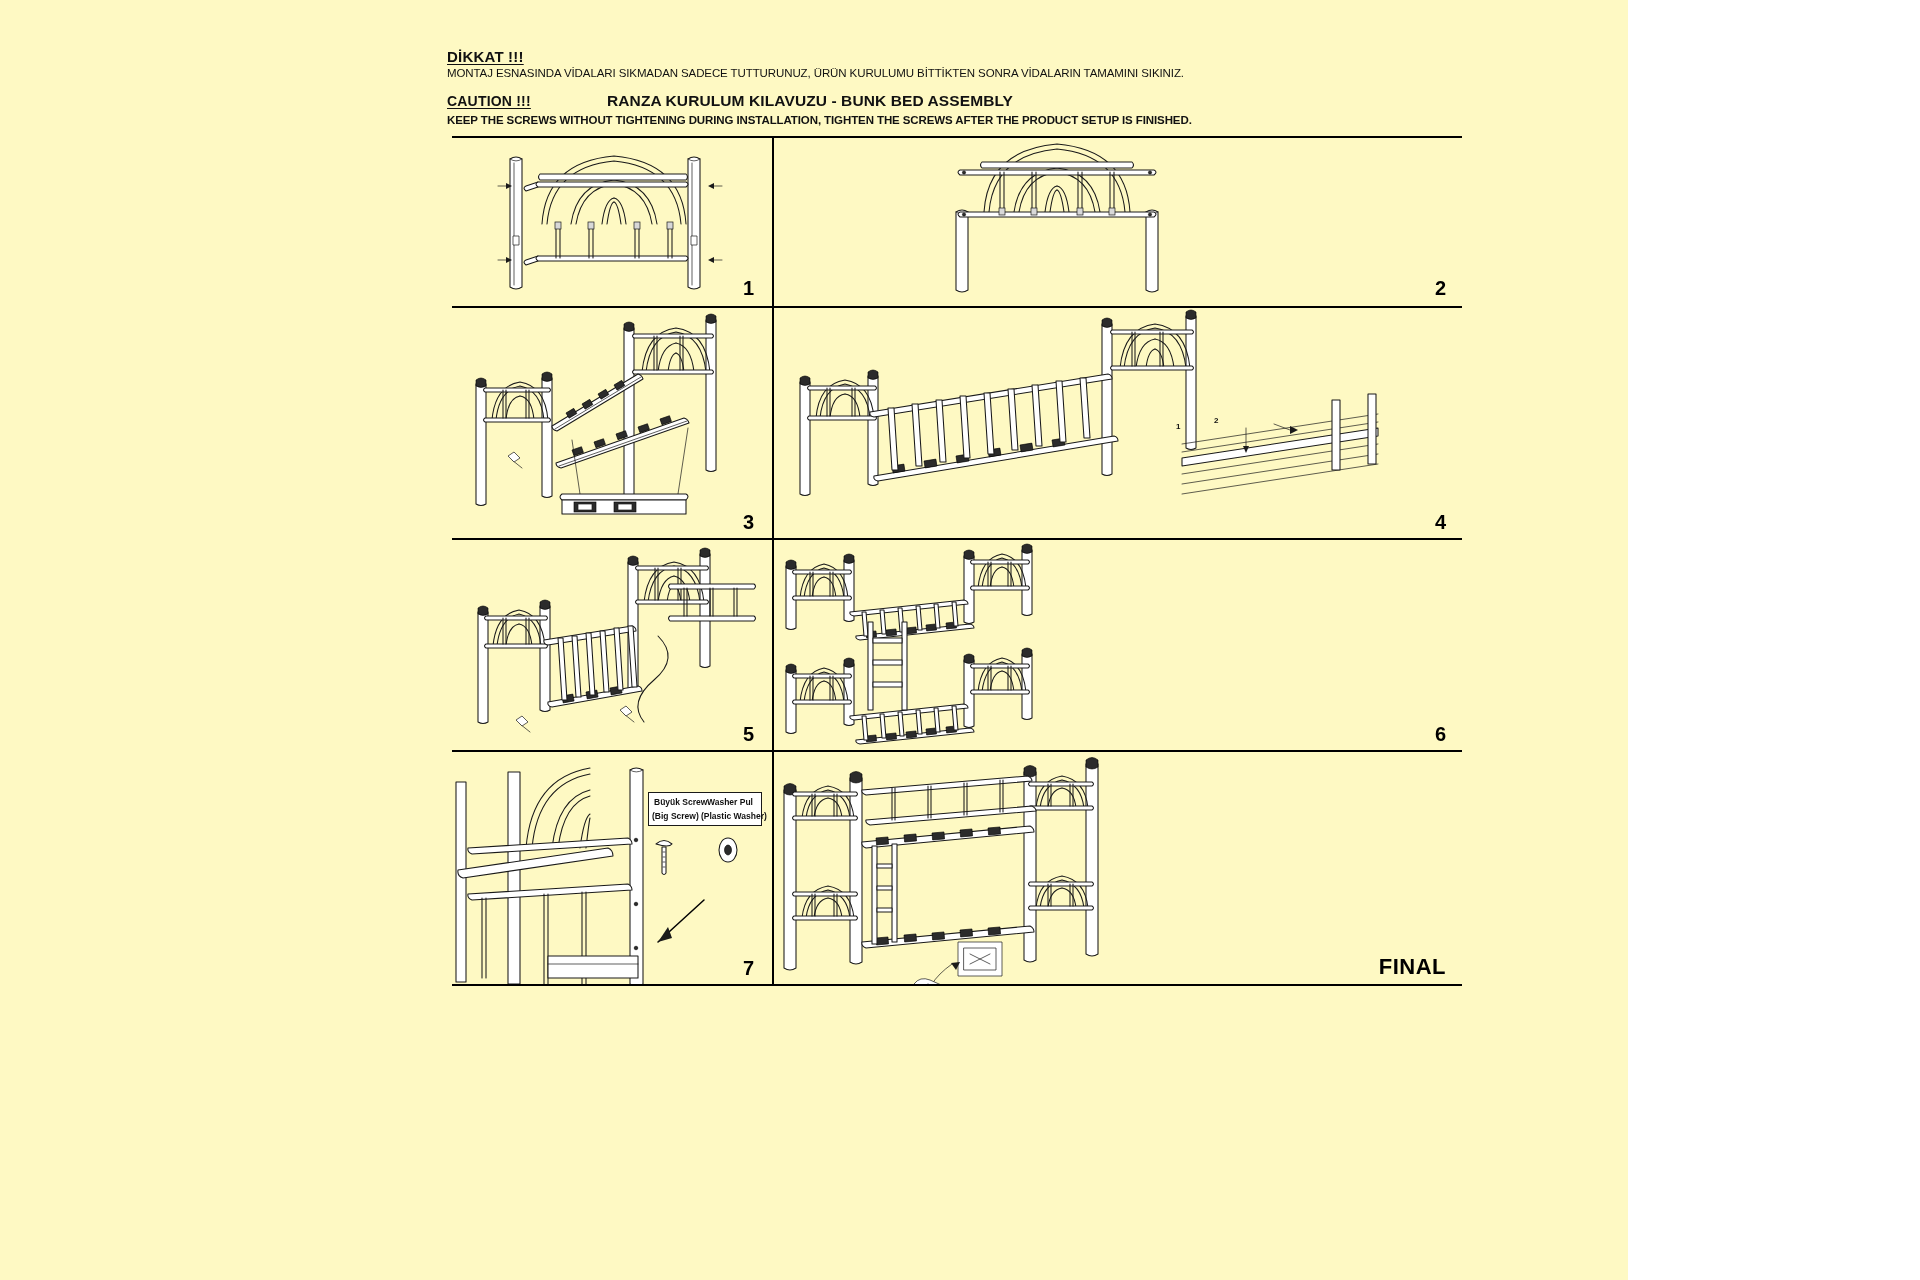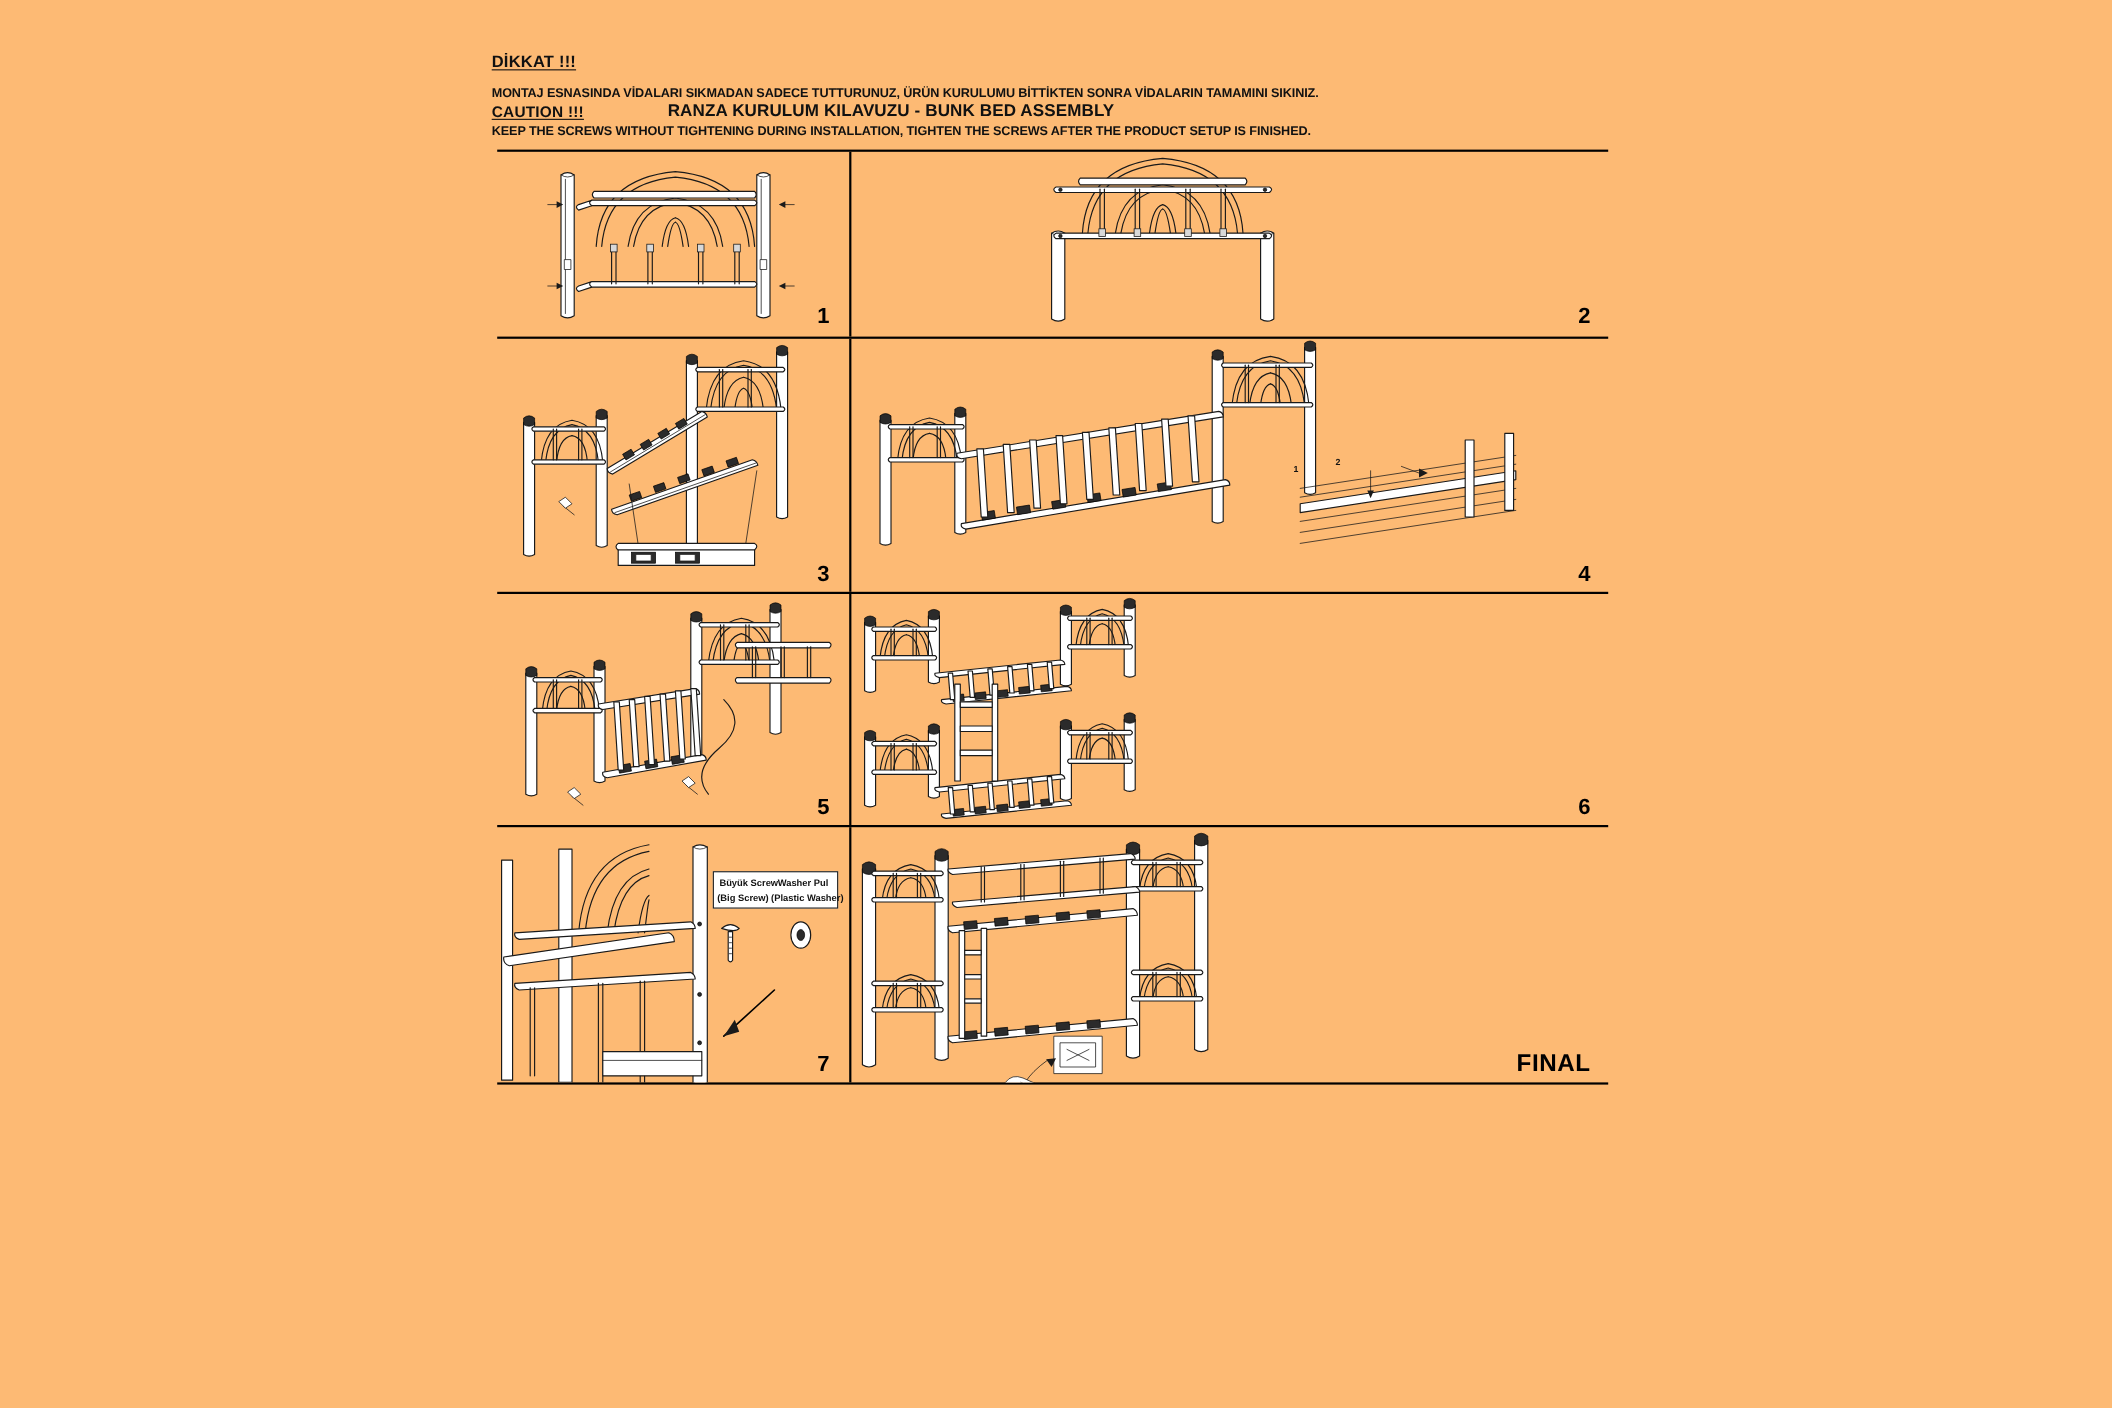--- a/index.html
+++ b/index.html
@@ -4,7 +4,7 @@
 <style>
   html,body{margin:0;padding:0;background:#ffffff;}
   body{width:1920px;height:1280px;font-family:"Liberation Sans",sans-serif;color:#111;overflow:hidden;}
-  .page{position:relative;width:1920px;height:1280px;background:#fdba74;}
+  .page{position:relative;width:1628px;height:1280px;background:#fef9c3;}
 
   
   .header{position:absolute;left:447px;top:48px;width:1010px;}

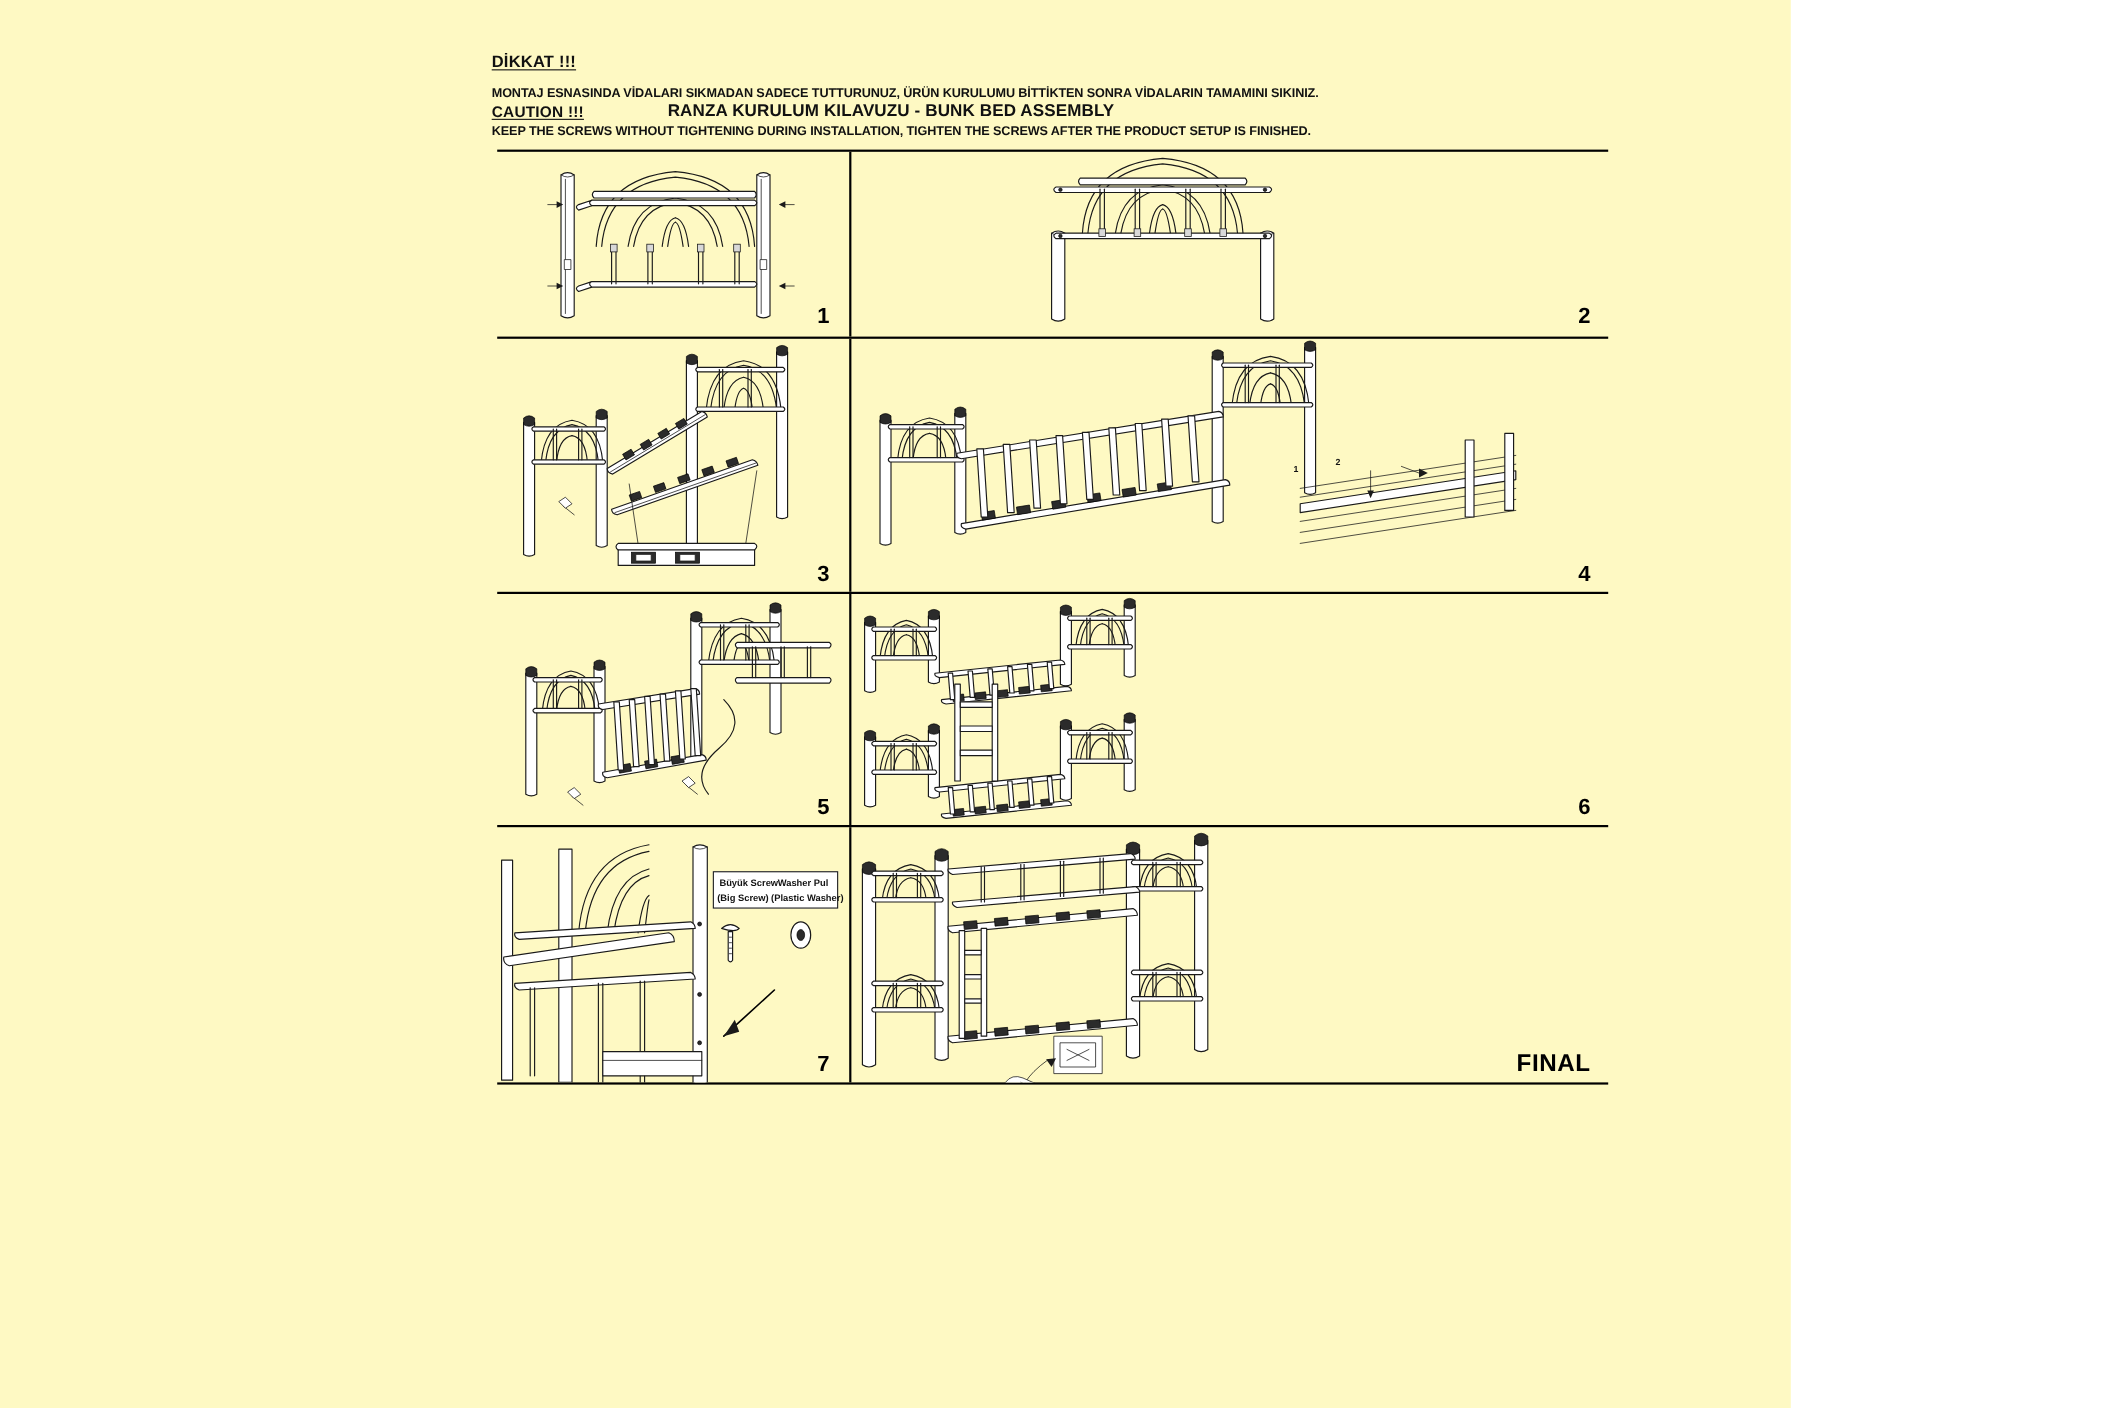--- a/index.html
+++ b/index.html
@@ -12,7 +12,7 @@
   .dikkat{position:absolute;left:0;top:0;font-size:15px;font-weight:bold;letter-spacing:.2px;
           text-decoration:underline;text-underline-offset:2px;}
   .maintitle{position:absolute;left:160px;top:0;font-size:15.5px;font-weight:bold;letter-spacing:.1px;white-space:nowrap;margin-top:44px;}
-  .tr-line{position:absolute;left:0;top:31px;font-size:11.5px;font-weight:bold;letter-spacing:-.1px;white-space:nowrap;}
+  .tr-line{position:absolute;left:0;top:19px;font-size:11.5px;font-weight:normal;letter-spacing:-.1px;white-space:nowrap;}
   .caution{position:absolute;left:0;top:45px;font-size:14px;font-weight:bold;letter-spacing:.2px;
            text-decoration:underline;text-underline-offset:2px;}
   .en-line{position:absolute;left:0;top:66px;font-size:11.5px;font-weight:bold;letter-spacing:-.1px;white-space:nowrap;}

